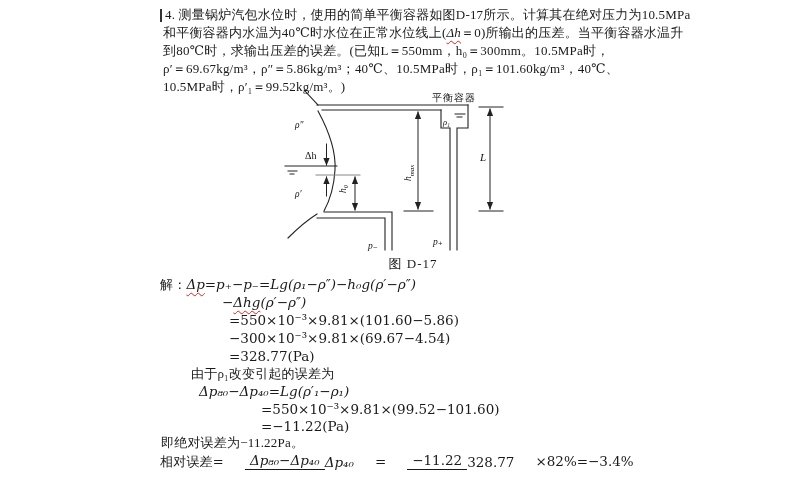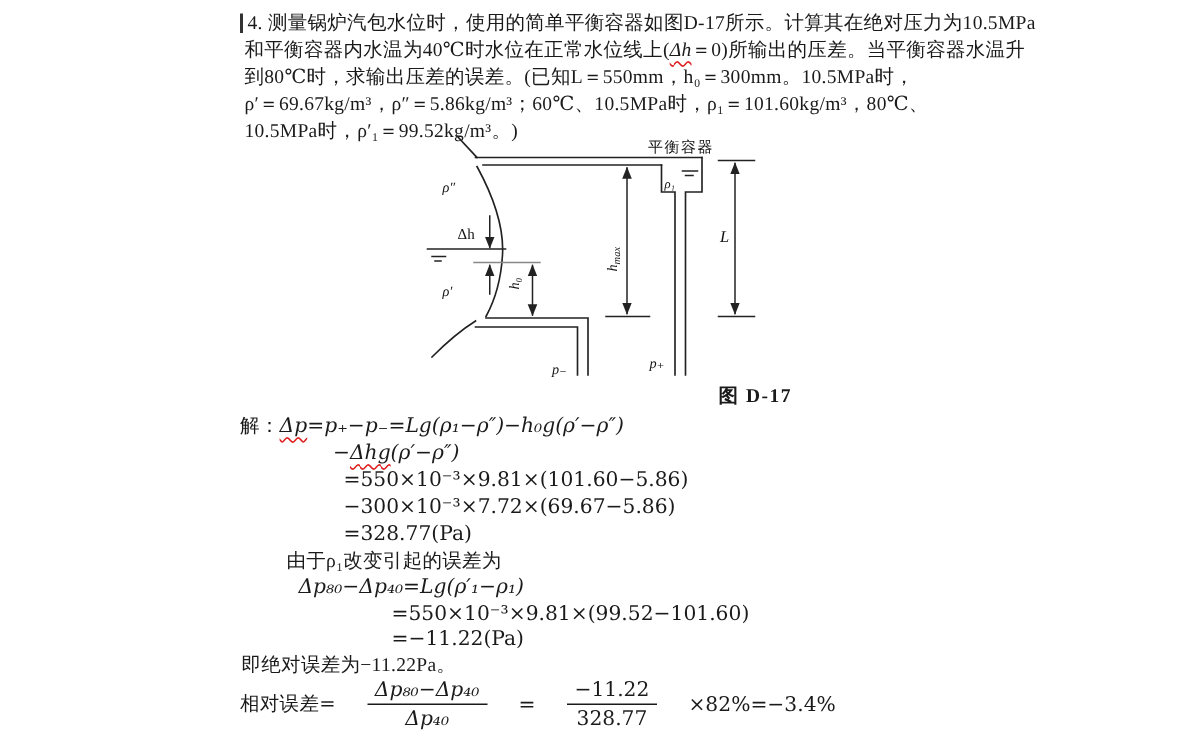--- a/index.html
+++ b/index.html
@@ -32,7 +32,7 @@
 <div class="tl" style="left:165px;top:6px"><span>4. 测量锅炉汽包水位时，使用的简单平衡容器如图D-17所示。计算其在绝对压力为10.5MPa</span></div>
 <div class="tl" style="left:163px;top:24px"><span>和平衡容器内水温为40℃时水位在正常水位线上(</span><span class="sq var">Δh</span><span>＝0)所输出的压差。当平衡容器水温升</span></div>
 <div class="tl" style="left:163px;top:42px"><span>到80℃时，求输出压差的误差。(已知L＝550mm，h₀＝300mm。10.5MPa时，</span></div>
-<div class="tl" style="left:163px;top:60px"><span>ρ′＝69.67kg/m³，ρ″＝5.86kg/m³；60℃、10.5MPa时，ρ₁＝101.60kg/m³，80℃、</span></div>
+<div class="tl" style="left:163px;top:60px"><span>ρ′＝69.67kg/m³，ρ″＝5.86kg/m³；40℃、10.5MPa时，ρ₁＝101.60kg/m³，40℃、</span></div>
 <div class="tl" style="left:163px;top:78px"><span>10.5MPa时，ρ′₁＝99.52kg/m³。)</span></div>
 
 <svg style="position:absolute;left:283px;top:88px" width="262" height="168" viewBox="0 0 262 168" fill="none" stroke="#222" stroke-width="1.1" stroke-linecap="square">

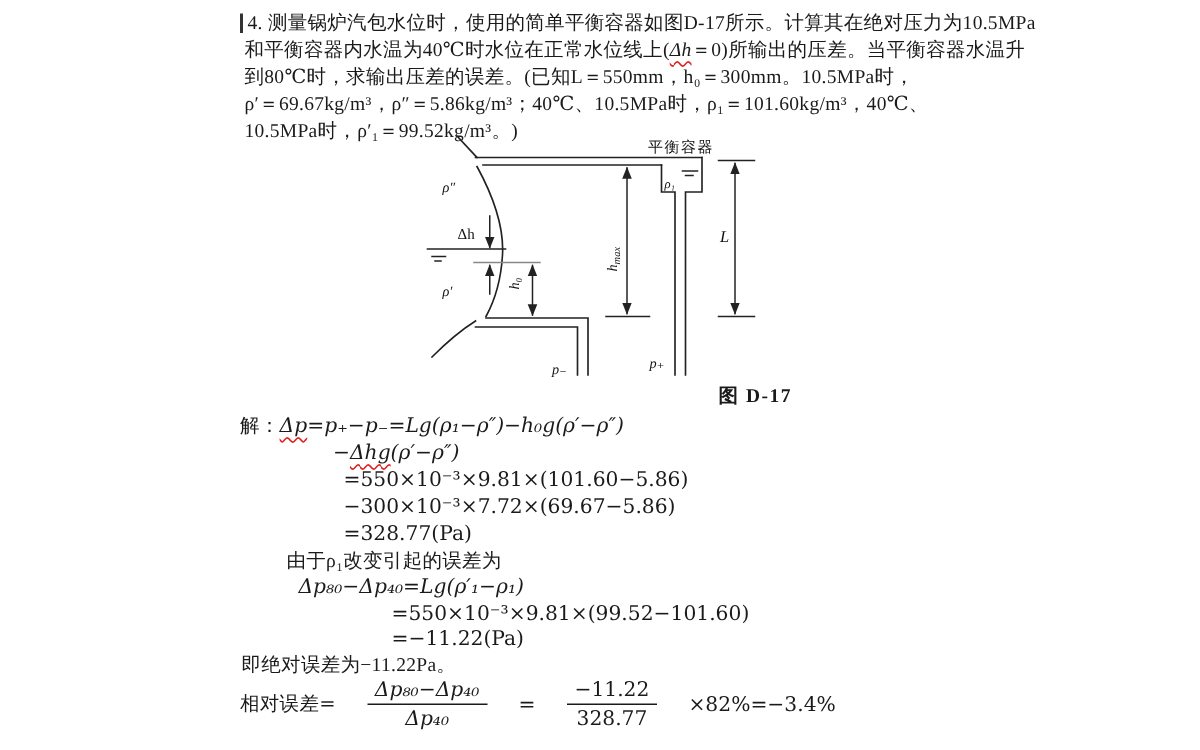--- a/index.html
+++ b/index.html
@@ -15,8 +15,8 @@
     text-decoration-color:#e02020;text-decoration-thickness:1px;text-underline-offset:3px;
   }
   .caret{position:absolute;left:160px;top:9px;width:1.5px;height:13px;background:#333;}
-  .caption{position:absolute;left:266px;top:255px;width:262px;text-align:right;
-    font-size:13px;letter-spacing:1px;font-weight:bold;}
+  .caption{position:absolute;left:282px;top:255px;width:262px;text-align:center;
+    font-size:13px;letter-spacing:1px;}
   .relline{position:absolute;left:160px;top:452px;display:flex;align-items:center;gap:21px;
     font-size:13.5px;font-family:"DejaVu Serif","Liberation Serif",serif;}
   .frac{display:inline-flex;flex-direction:column;align-items:center;vertical-align:middle;}

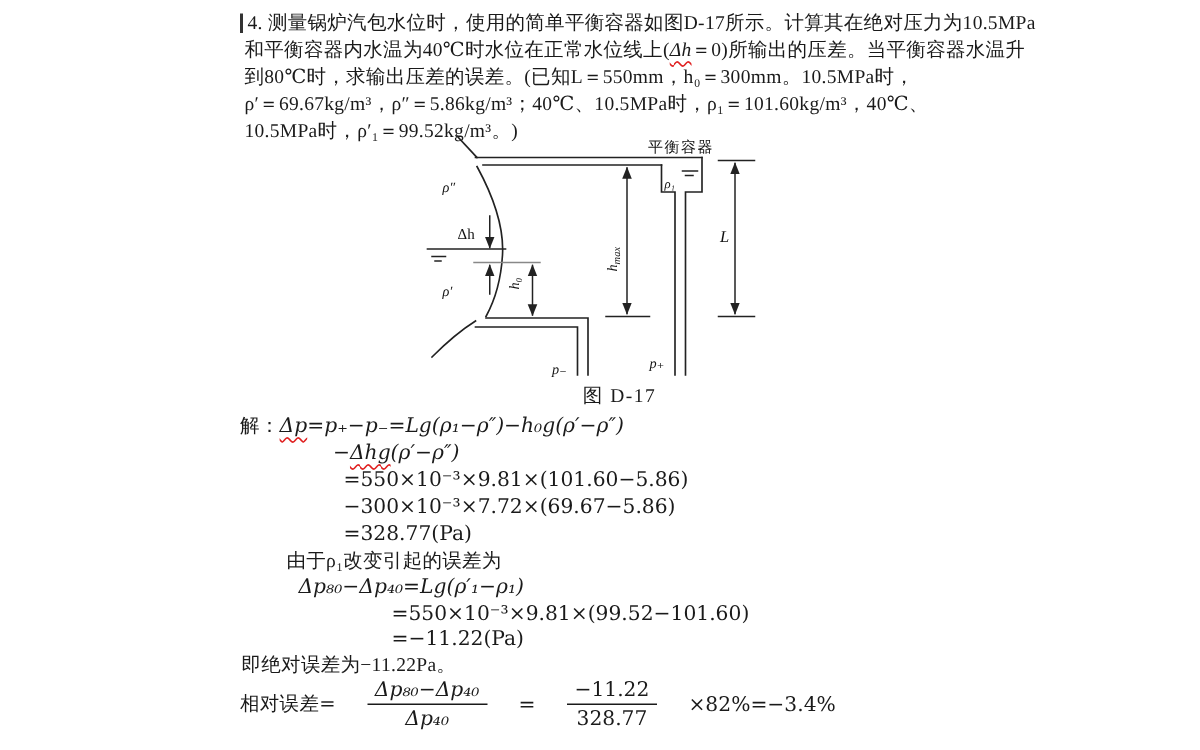--- a/index.html
+++ b/index.html
@@ -105,7 +105,7 @@
 <div class="eq" style="left:160px;top:276px"><span class="tl" style="position:static">解：</span><span class="sq var">Δp</span><span class="var">=p₊−p₋=Lg(ρ₁−ρ″)−h₀g(ρ′−ρ″)</span></div>
 <div class="eq" style="left:222px;top:294px"><span>−</span><span class="sq var">Δhg</span><span class="var">(ρ′−ρ″)</span></div>
 <div class="eq" style="left:229px;top:312px"><span>=550×10⁻³×9.81×(101.60−5.86)</span></div>
-<div class="eq" style="left:229px;top:330px"><span>−300×10⁻³×7.72×(69.67−5.86)</span></div>
+<div class="eq" style="left:229px;top:330px"><span>−300×10⁻³×9.81×(69.67−4.54)</span></div>
 <div class="eq" style="left:229px;top:348px"><span>=328.77(Pa)</span></div>
 
 <div class="tl" style="left:191px;top:365px"><span>由于ρ₁改变引起的误差为</span></div>

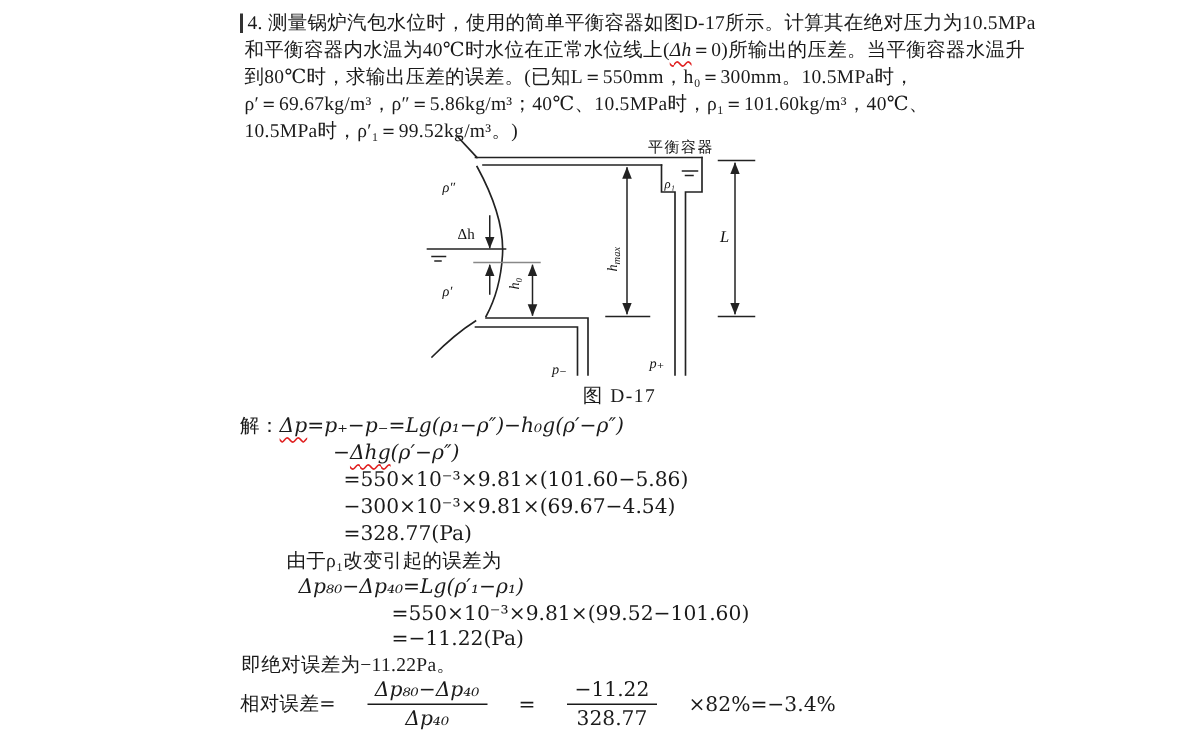--- a/index.html
+++ b/index.html
@@ -19,7 +19,7 @@
     font-size:13px;letter-spacing:1px;}
   .relline{position:absolute;left:160px;top:452px;display:flex;align-items:center;gap:21px;
     font-size:13.5px;font-family:"DejaVu Serif","Liberation Serif",serif;}
-  .frac{display:inline-flex;flex-direction:column;align-items:center;vertical-align:middle;}
+  .frac{display:inline-flex;flex-direction:row;align-items:center;vertical-align:middle;}
   .frac .num{padding:0 5px 1px 5px;border-bottom:1.2px solid #1a1a1a;}
   .frac .den{padding-top:1px;}
   svg text{fill:#111;}

